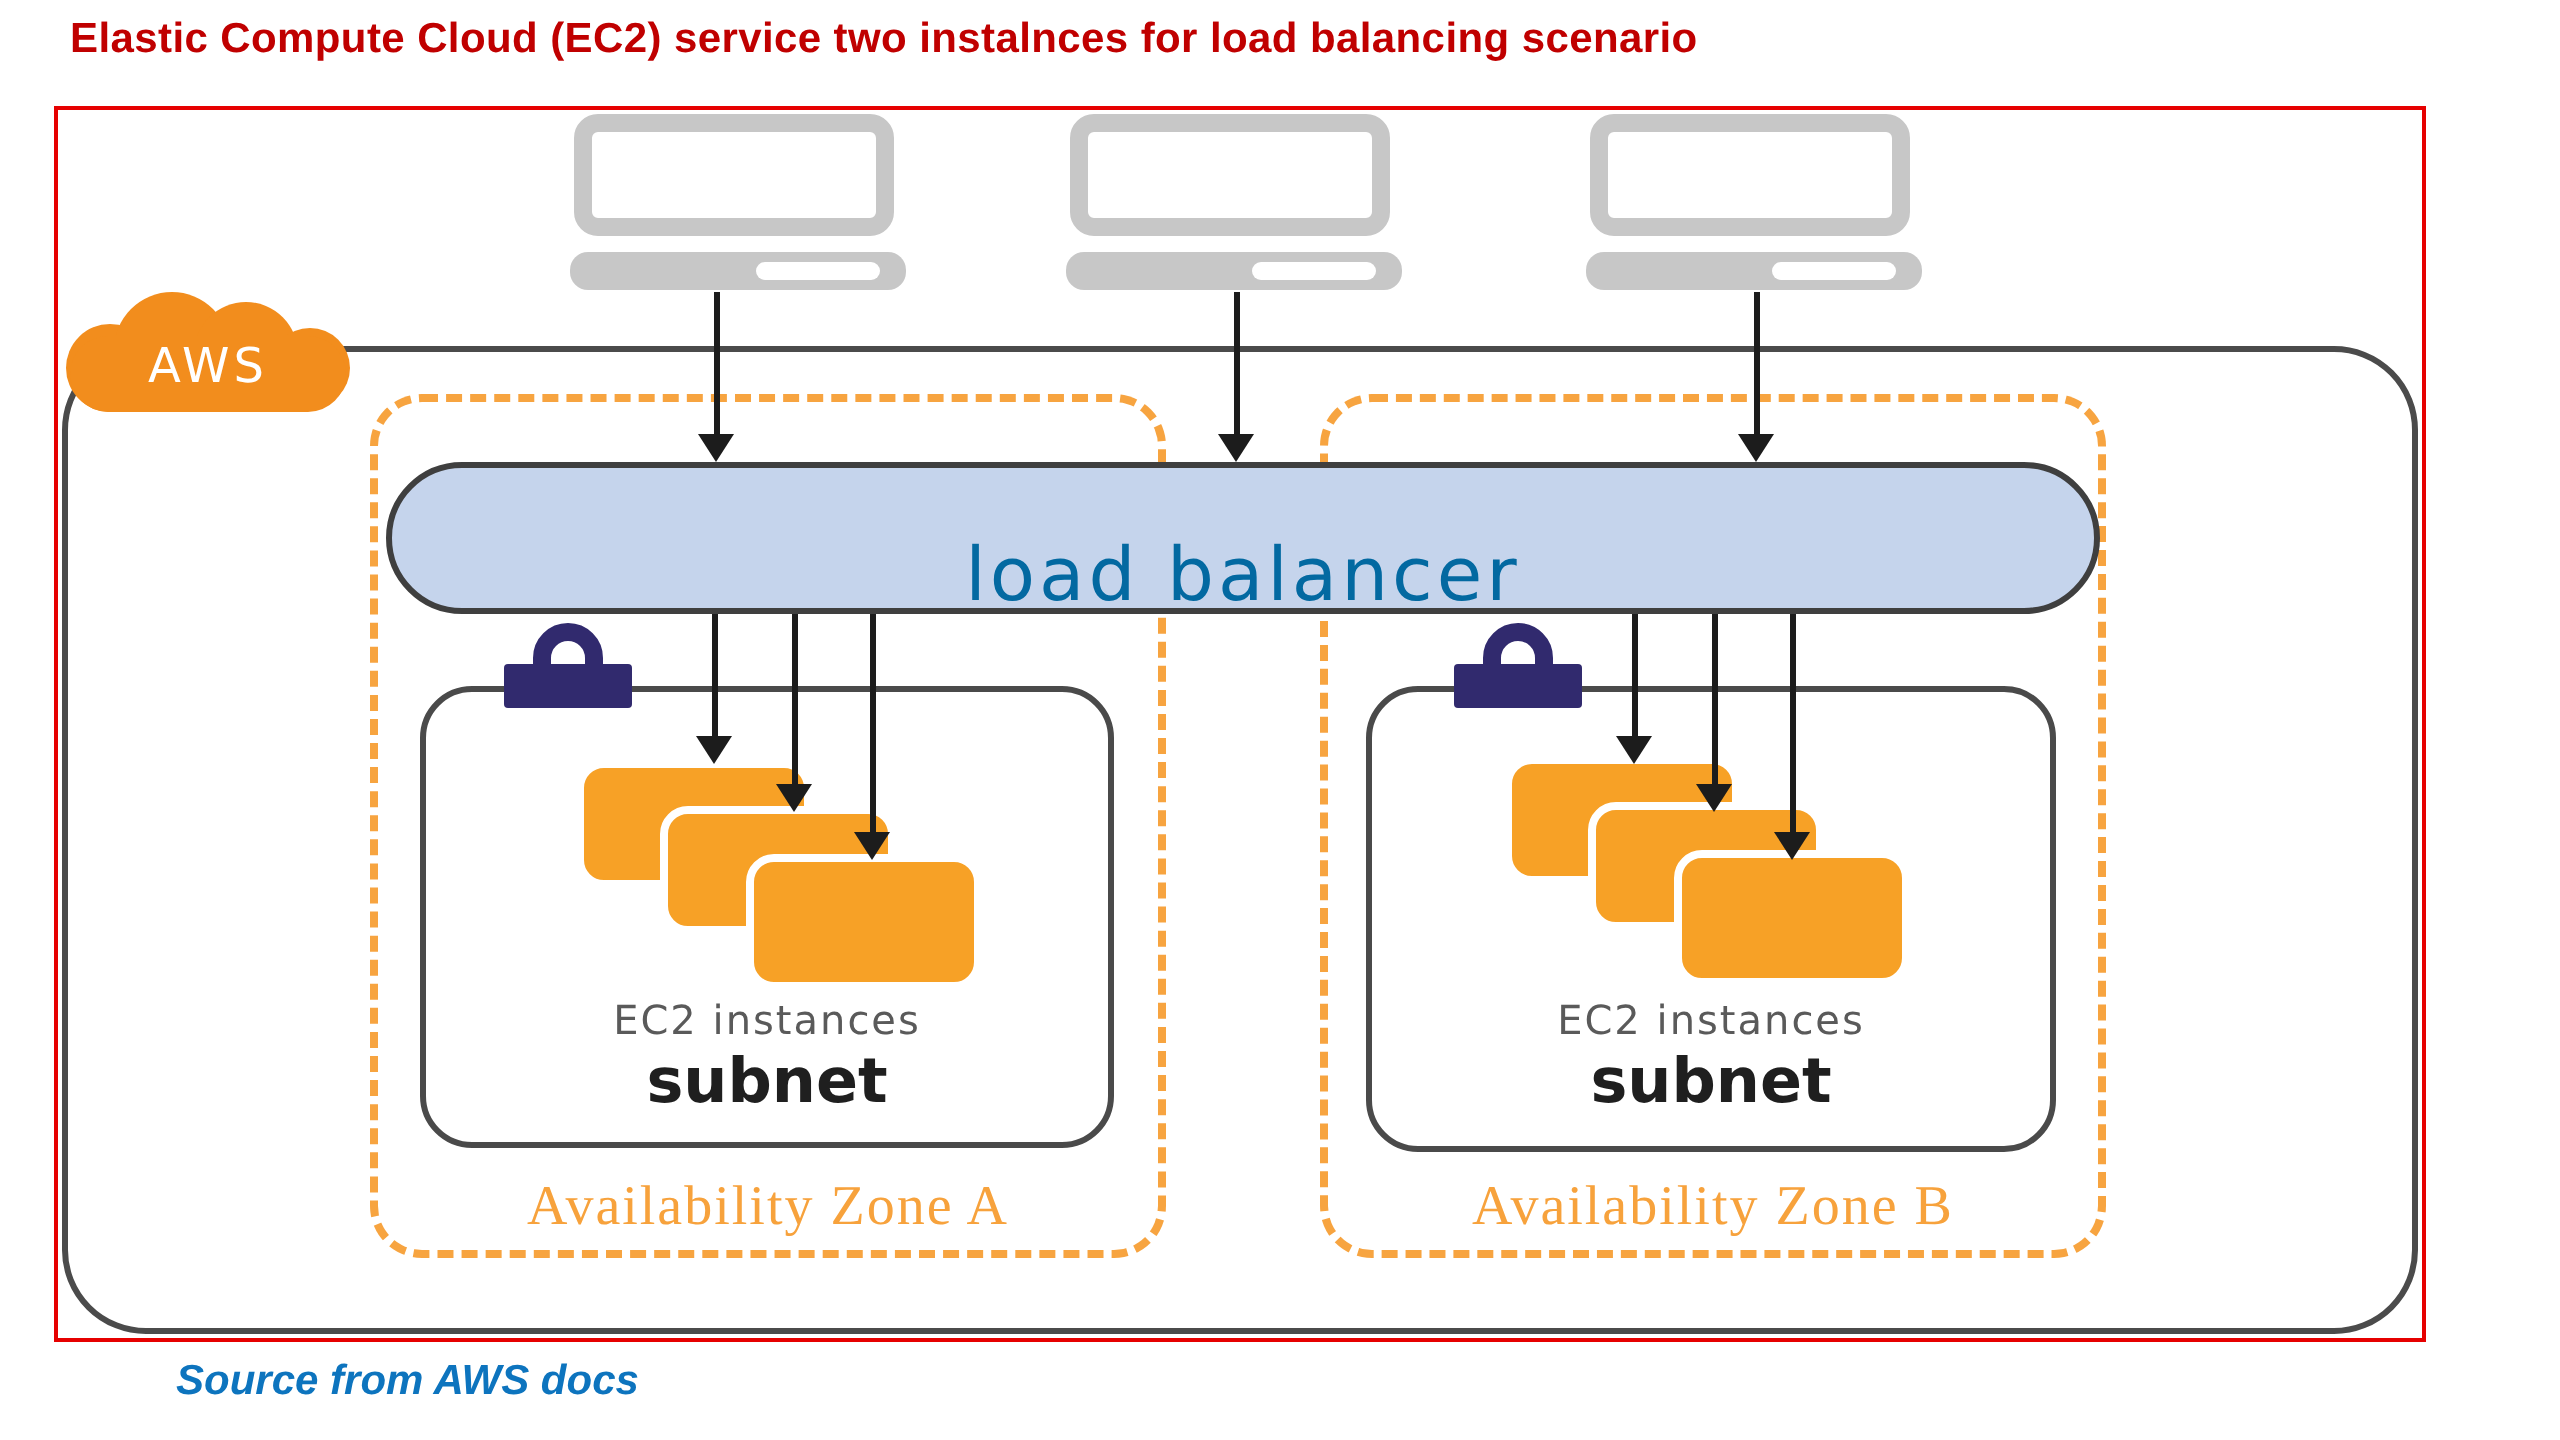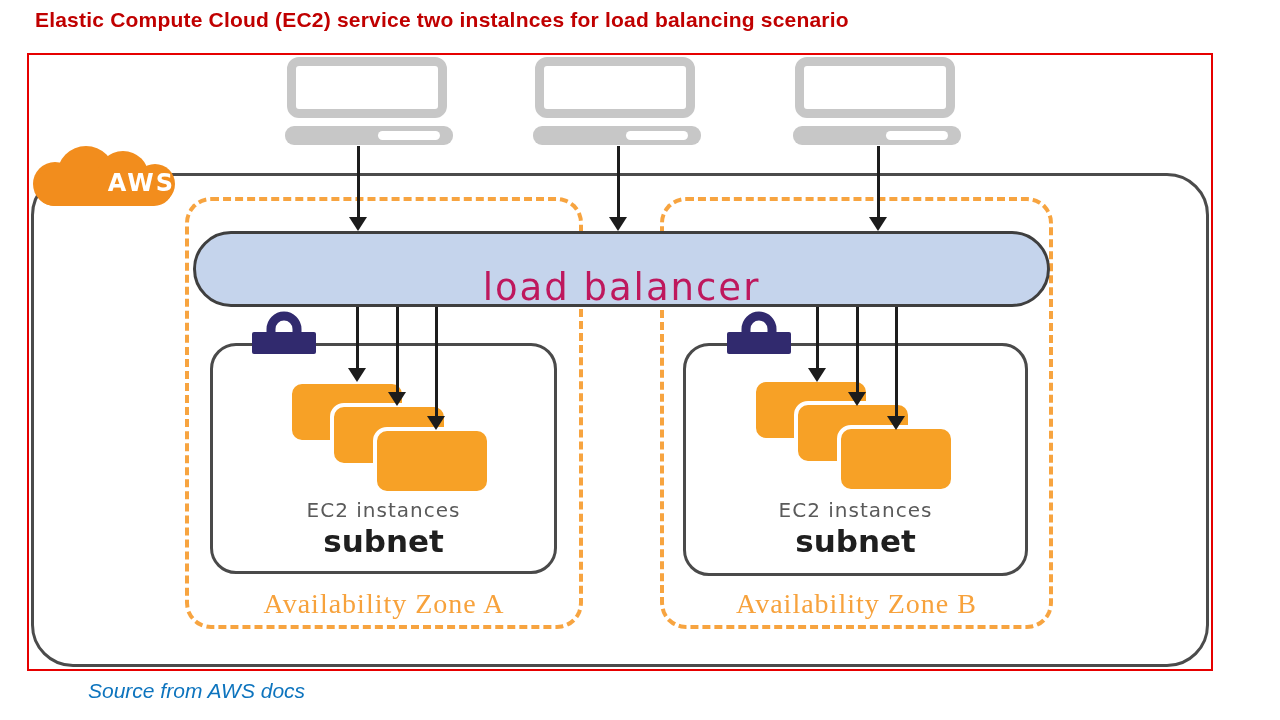--- a/index.html
+++ b/index.html
@@ -49,8 +49,8 @@
   .c4 { left: 102px;top: 18px; width: 40px; height: 40px; }
   .c5 { left: 2px;  top: 22px; width: 138px; height: 38px; border-radius: 19px; }
   .cloud-label {
-    position: absolute; left: 0; right: 0; top: 23px; text-align: right;
-    font-size: 24px; font-weight: bold; color: #ffffff; letter-spacing: 2px;
+    position: absolute; left: 0; right: 0; top: 23px; text-align: center;
+    font-size: 24px; font-weight: normal; color: #ffffff; letter-spacing: 2px;
   }
 
   

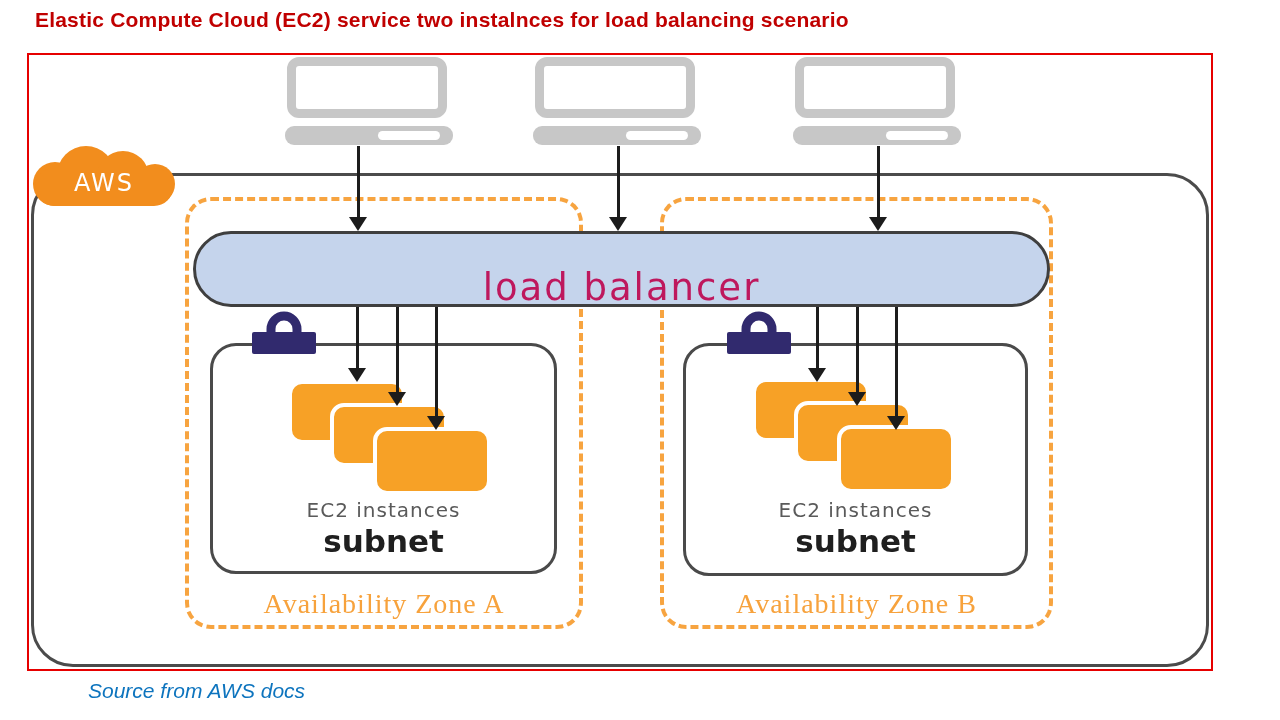--- a/index.html
+++ b/index.html
@@ -71,7 +71,7 @@
     background: #C5D4EC; border: 3px solid #3F3F3F; border-radius: 38px;
     display: flex; align-items: center; justify-content: center; z-index: 10;
   }
-  .lb span { font-size: 37px; color: #be185d; letter-spacing: 2px; margin-top: 36px; }
+  .lb span { font-size: 37px; color: #0369a1; letter-spacing: 2px; margin-top: 36px; }
 
   
   .subnet {

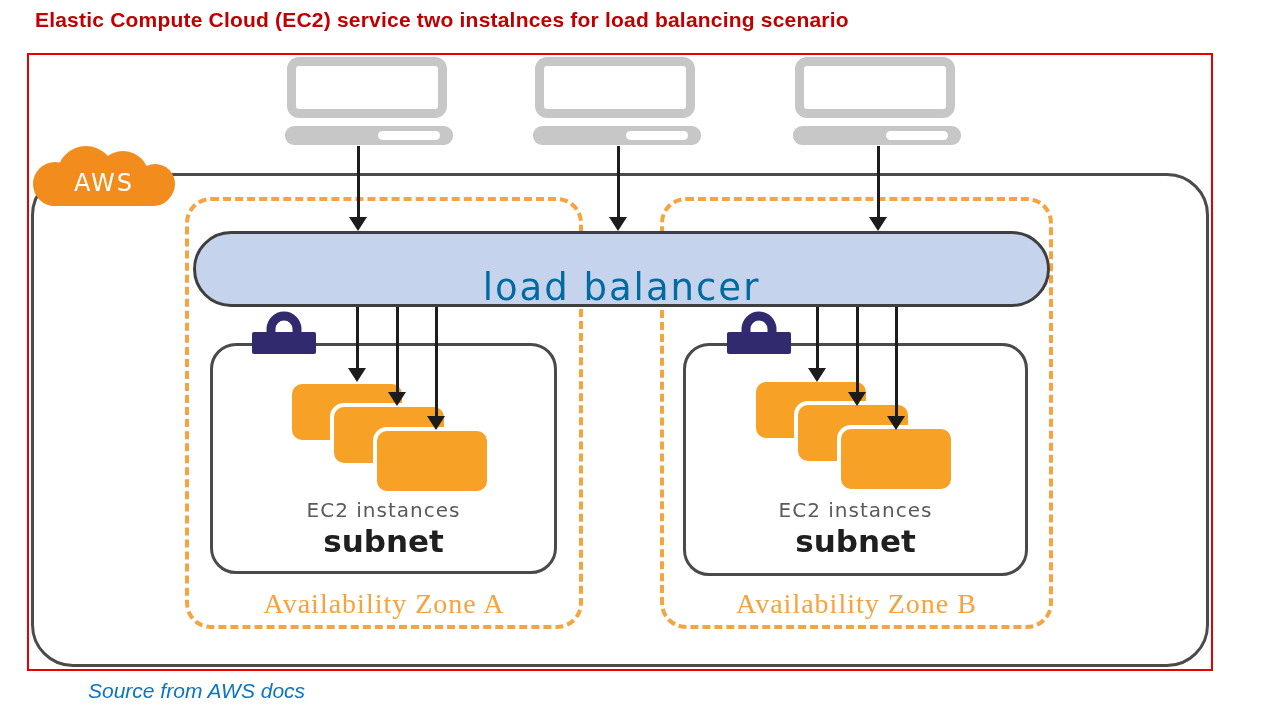--- a/index.html
+++ b/index.html
@@ -108,7 +108,7 @@
   .source {
     position: absolute; left: 88px; top: 679px;
     font-family: "Liberation Sans", sans-serif;
-    font-size: 21px; font-weight: normal; font-style: italic; color: #0D74BE;
+    font-size: 21px; font-weight: bold; font-style: italic; color: #0D74BE;
   }
 </style>
 </head>

